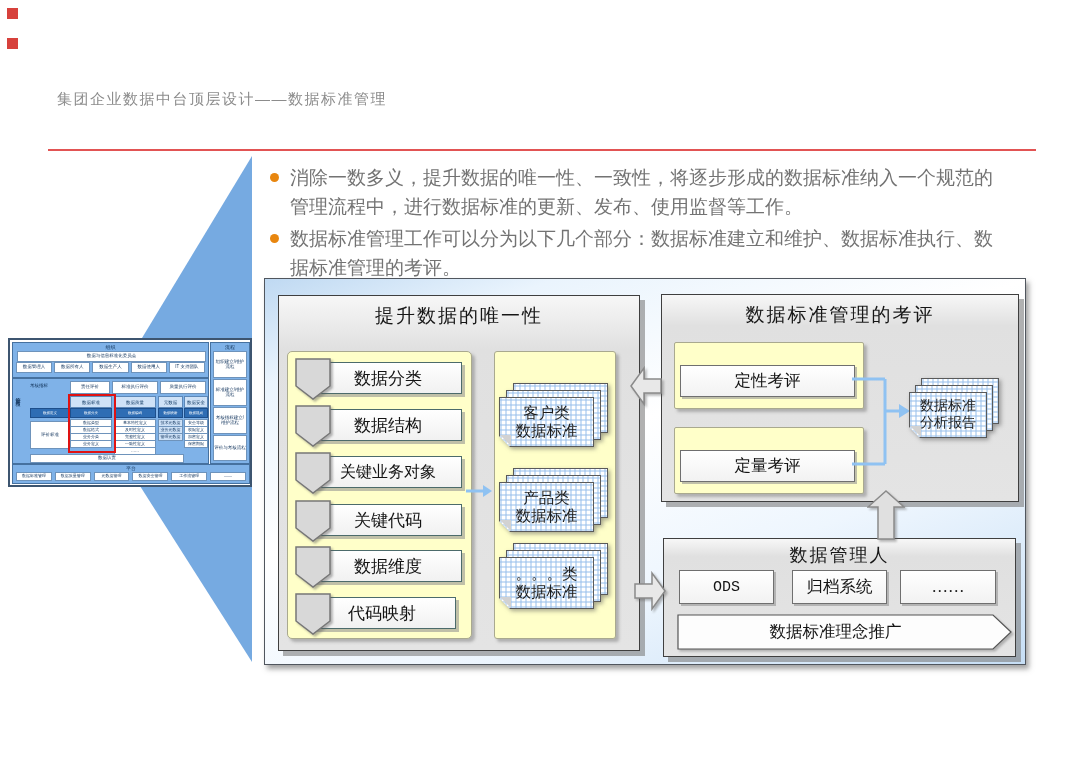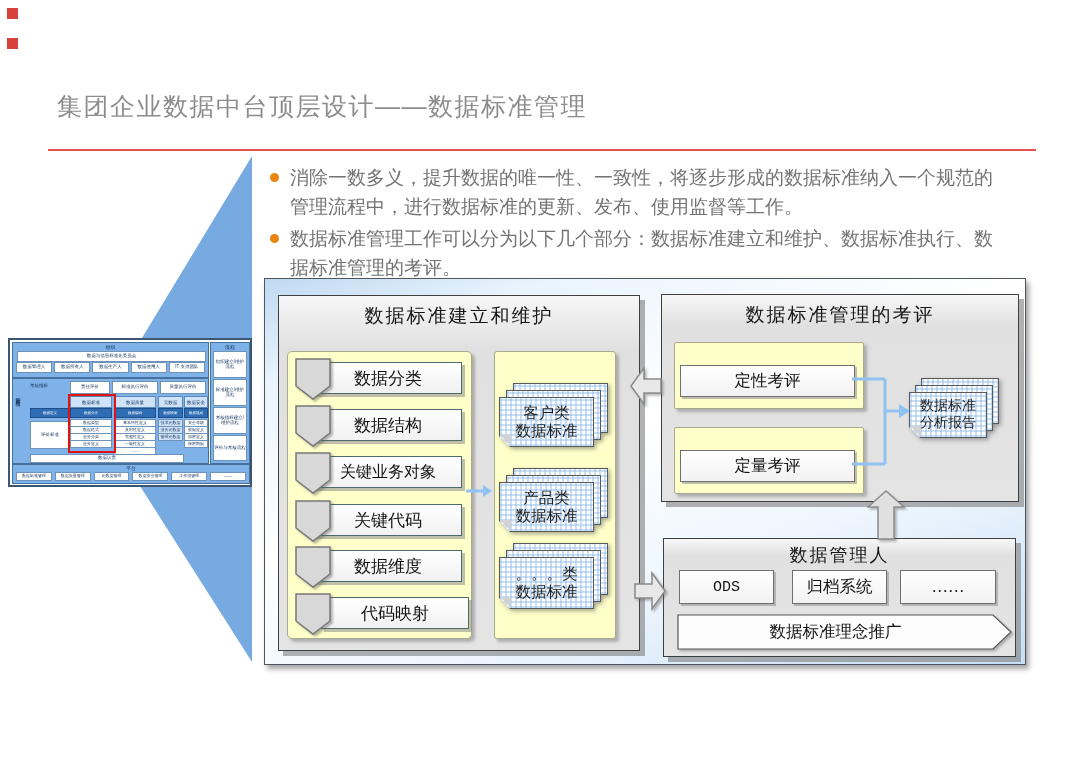--- a/index.html
+++ b/index.html
@@ -9,7 +9,7 @@
 
   
   .logo-sq{position:absolute;left:7px;width:11px;height:11px;}
-  .slide-title{position:absolute;left:57px;top:90px;font-size:25px;letter-spacing:1.5px;color:#8c8c8c;
+  .slide-title{position:absolute;left:57px;top:90px;font-size:15px;letter-spacing:1.5px;color:#8c8c8c;
                font-family:"Liberation Sans","DejaVu Sans",sans-serif;}
   .rule{position:absolute;left:48px;top:149px;width:988px;height:2px;}
 

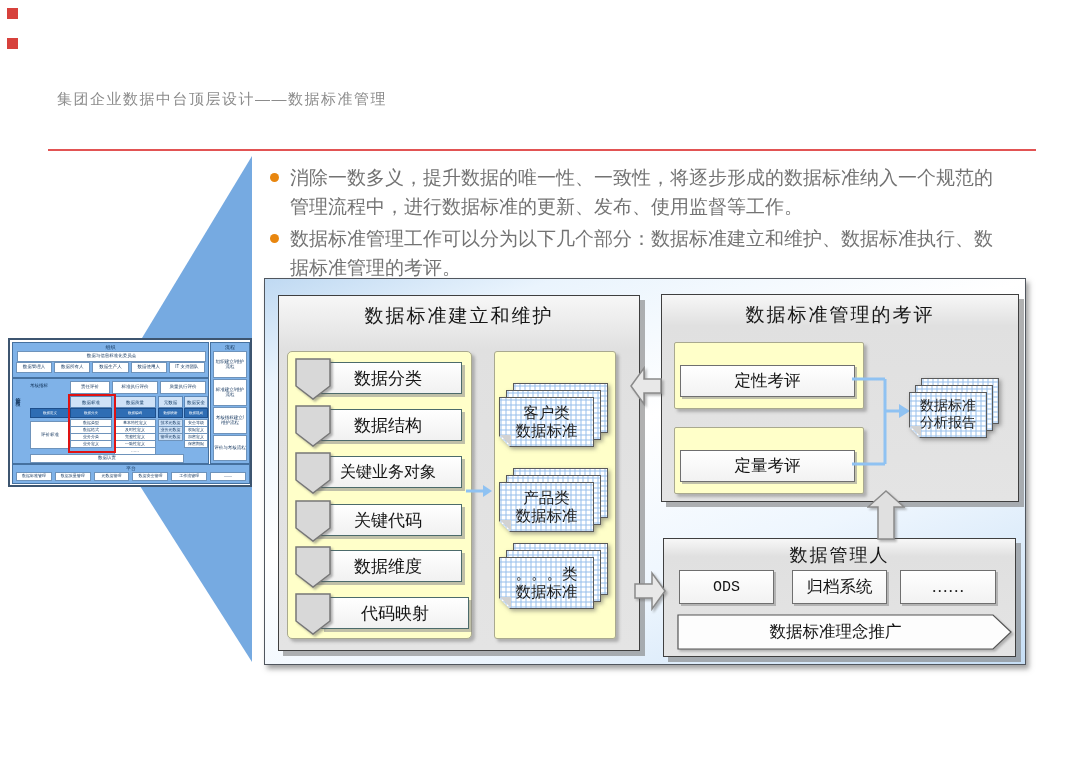--- a/index.html
+++ b/index.html
@@ -176,7 +176,7 @@
   <div class="canvas">
 
     <div class="panel" style="left:13px;top:16px;width:360px;height:354px;">
-      <div class="phead">数据标准建立和维护</div>
+      <div class="phead">提升数据的唯一性</div>
 
       <div class="ypanel" style="left:8px;top:55px;width:183px;height:286px;"></div>
 

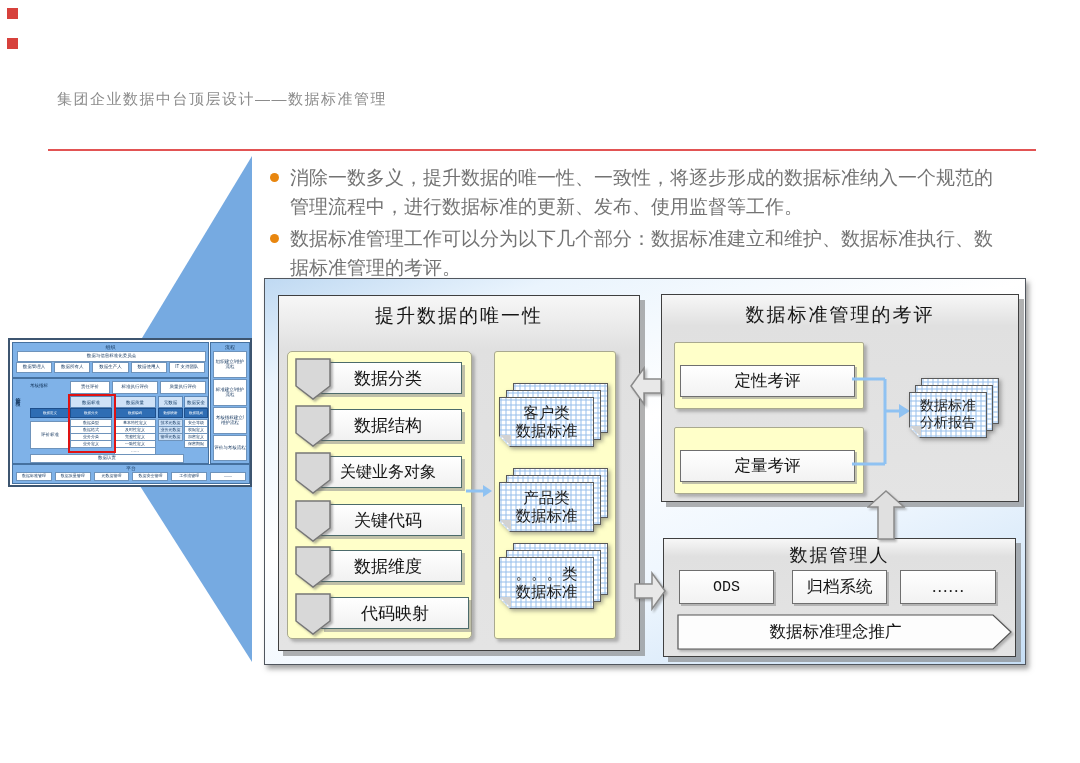--- a/index.html
+++ b/index.html
@@ -185,7 +185,7 @@
       <div class="itembox" style="left:35px;top:160px;font-size:16px;">关键业务对象</div>
       <div class="itembox" style="left:35px;top:208px;">关键代码</div>
       <div class="itembox" style="left:35px;top:254px;">数据维度</div>
-      <div class="itembox" style="left:42px;top:301px;">代码映射</div>
+      <div class="itembox" style="left:29px;top:301px;">代码映射</div>
 
       <svg class="icon-shield" style="left:16px;top:62px;" viewBox="0 0 36 42">
           <path d="M1 1 H35 V28 L18 41 L1 28 Z" fill="#d8d8d8" stroke="#777" stroke-width="1.5"></path>

